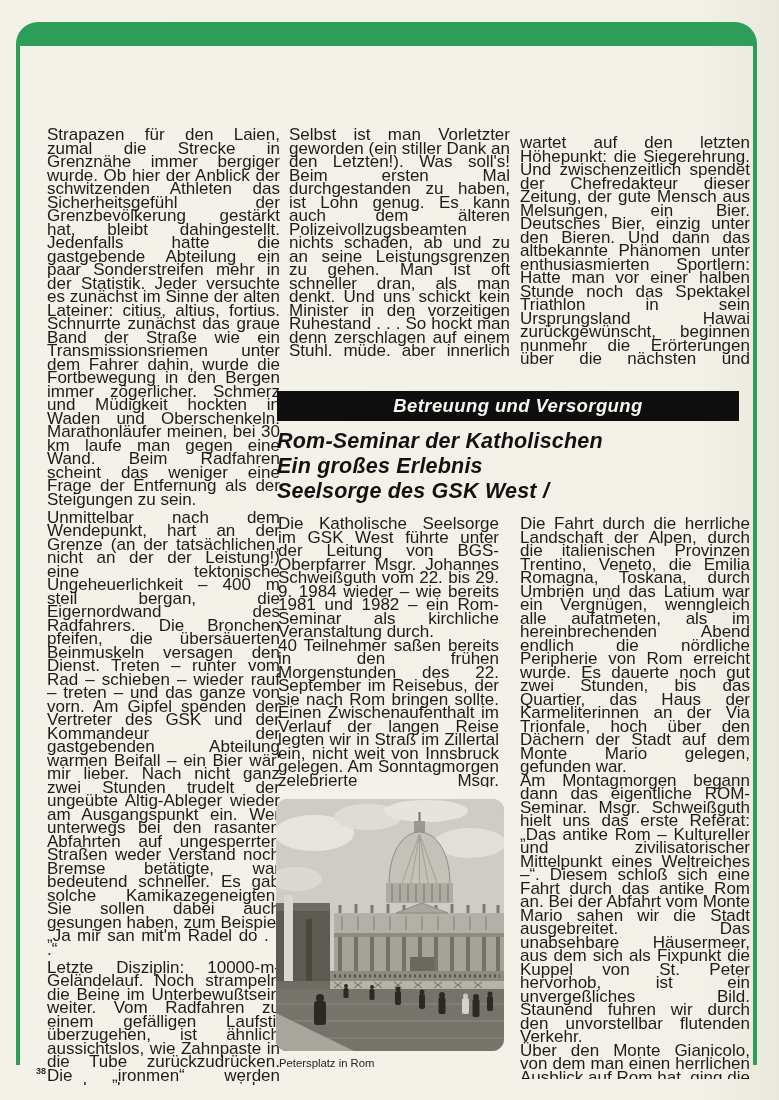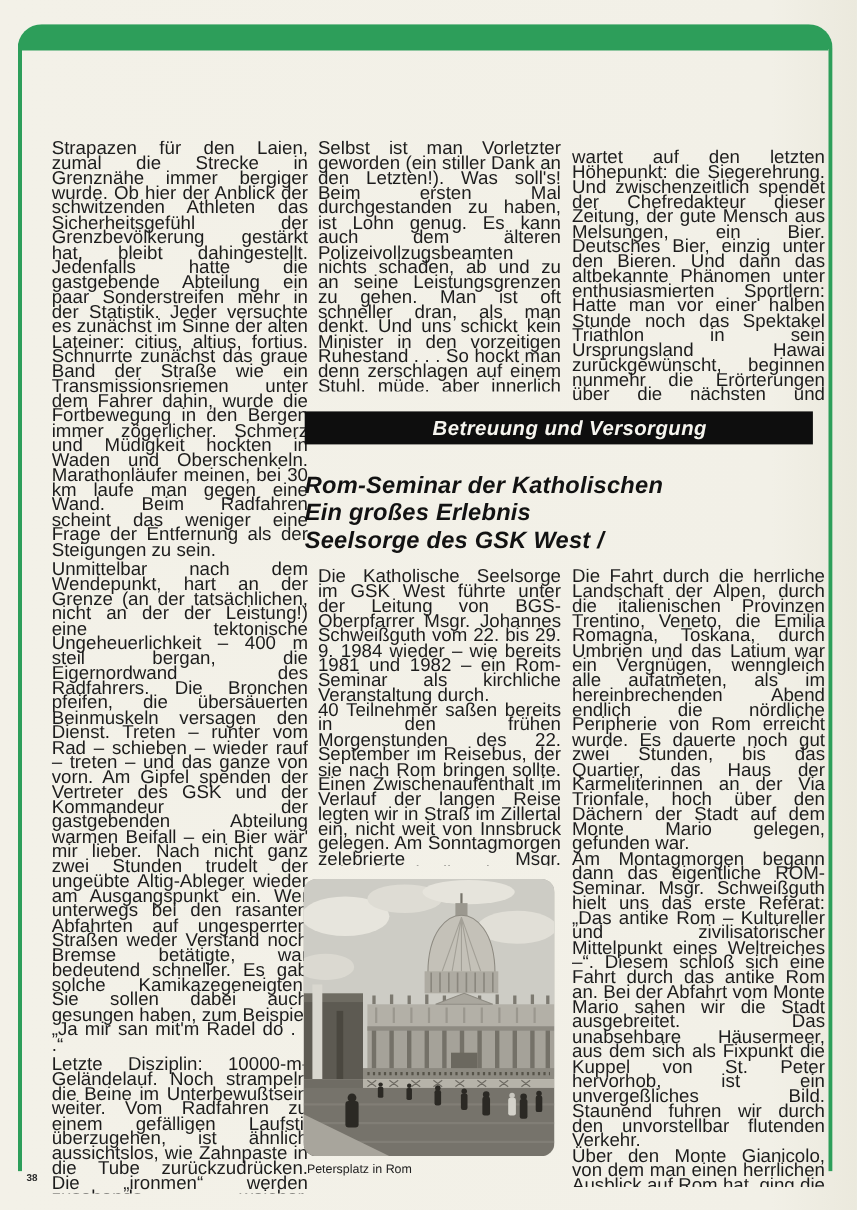--- a/index.html
+++ b/index.html
@@ -33,7 +33,7 @@
   #col3top { left:508px; top:136px; width:230px; height:228px; }
   .closing-row { display:flex; justify-content:flex-end;gap:36px; }
   .banner {
-    position:absolute; left:277px; top:374px; width:462px; height:30px;
+    position:absolute; left:277px; top:391px; width:462px; height:30px;
     background:#0e0e0e; color:#f6f5ef;
     font-weight:bold; font-style:italic;
     font-size:18.5px; line-height:29px; text-align:center;

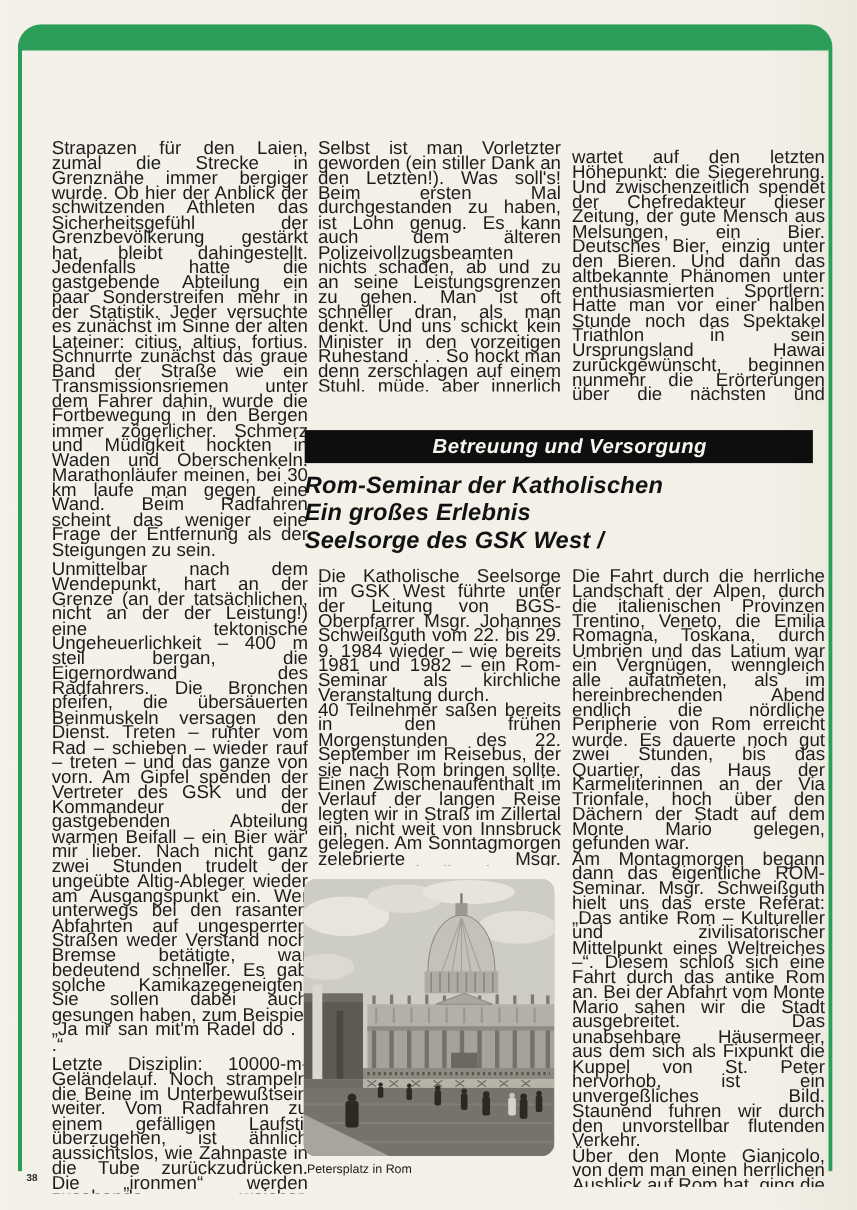--- a/index.html
+++ b/index.html
@@ -47,7 +47,7 @@
     letter-spacing:0.2px;
   }
   .article-title span { display:block; }
-  #artcol-left  { left:277px; top:517px; width:221px; height:270px; }
+  #artcol-left  { left:266px; top:517px; width:221px; height:270px; }
   #artcol-right { left:508px; top:517px; width:230px; height:562px; }
   .photo {
     position:absolute; left:276px; top:799px; width:228px; height:252px;

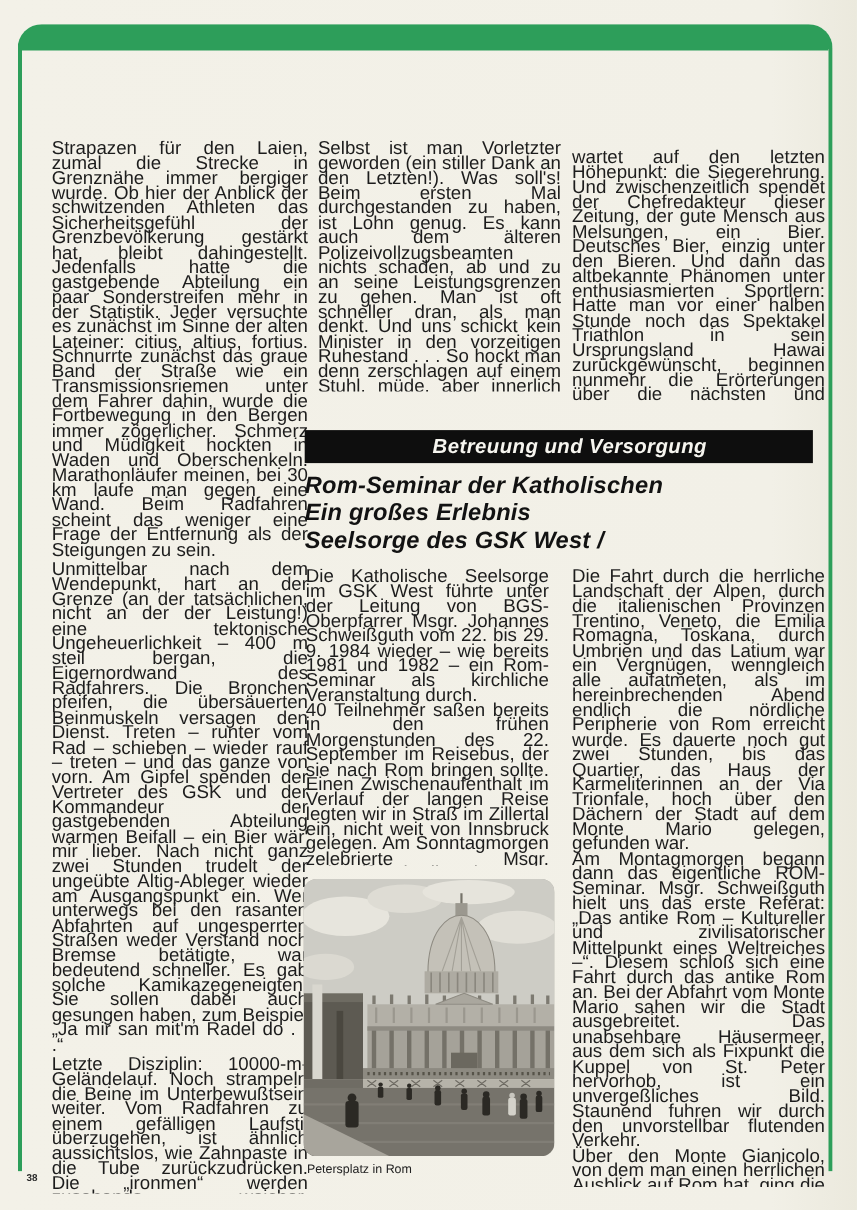--- a/index.html
+++ b/index.html
@@ -60,7 +60,7 @@
     font-size:11.3px; color:#222;
   }
   .page-number {
-    position:absolute; left:24px; top:1066px;
+    position:absolute; left:36px; top:1066px;
     font-size:9px; font-weight:bold; color:#2a2a2a;
   }
 </style>

